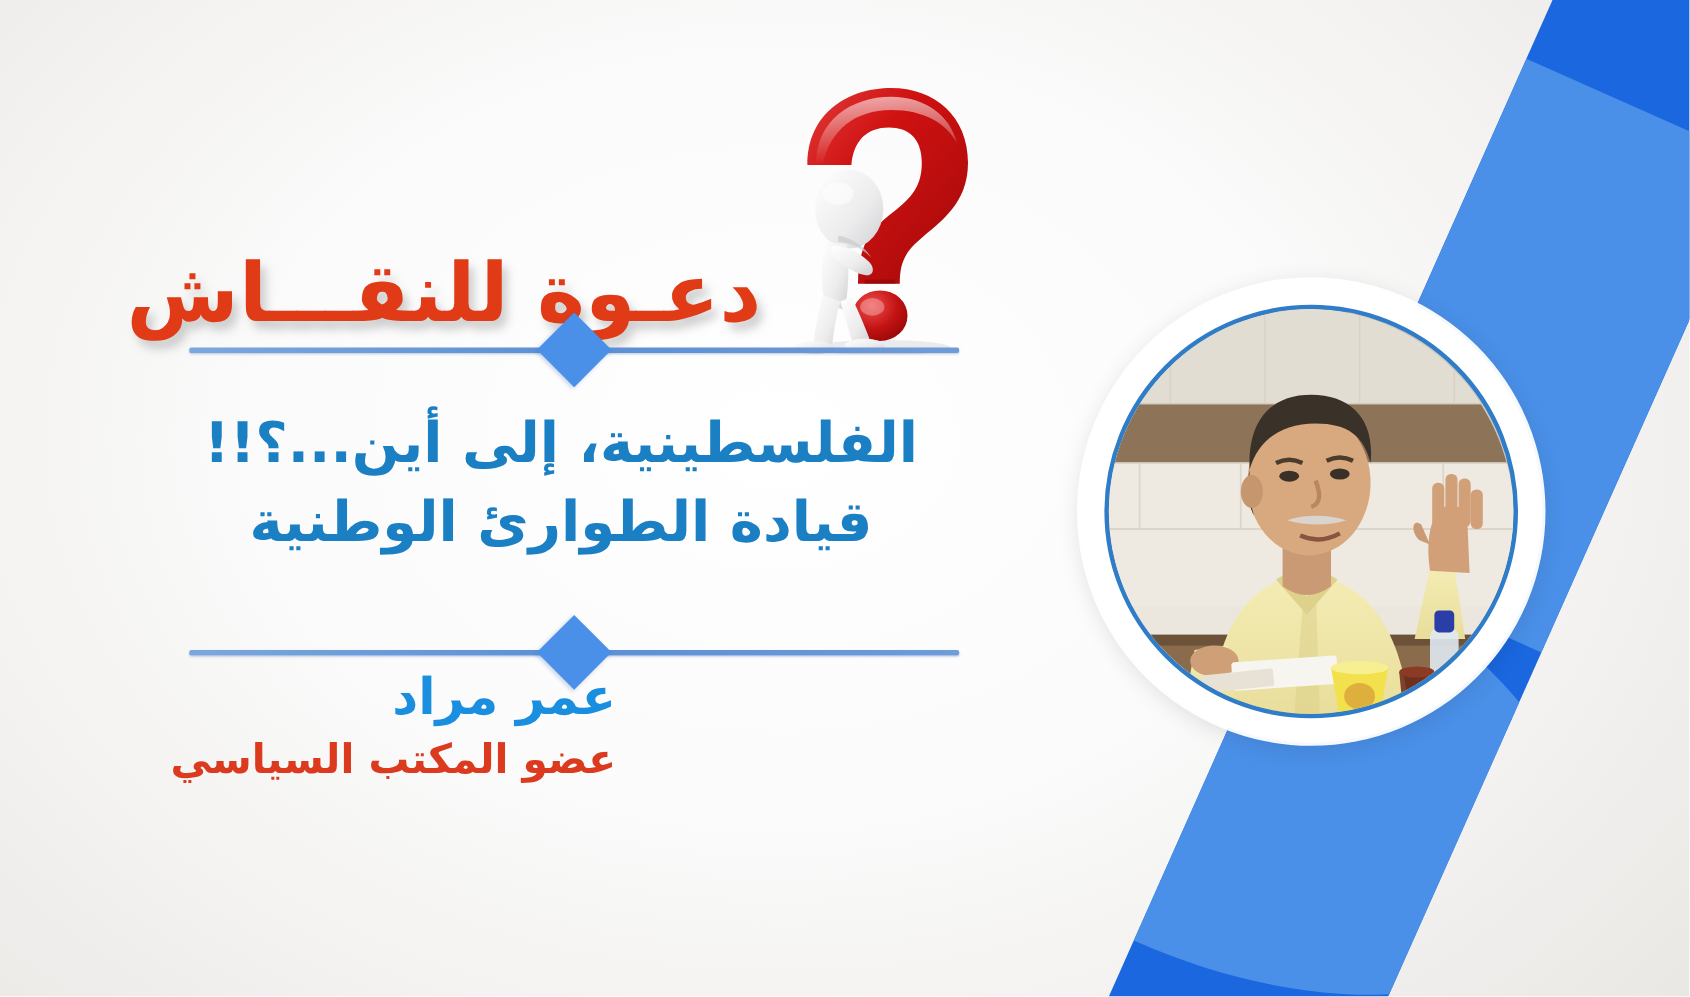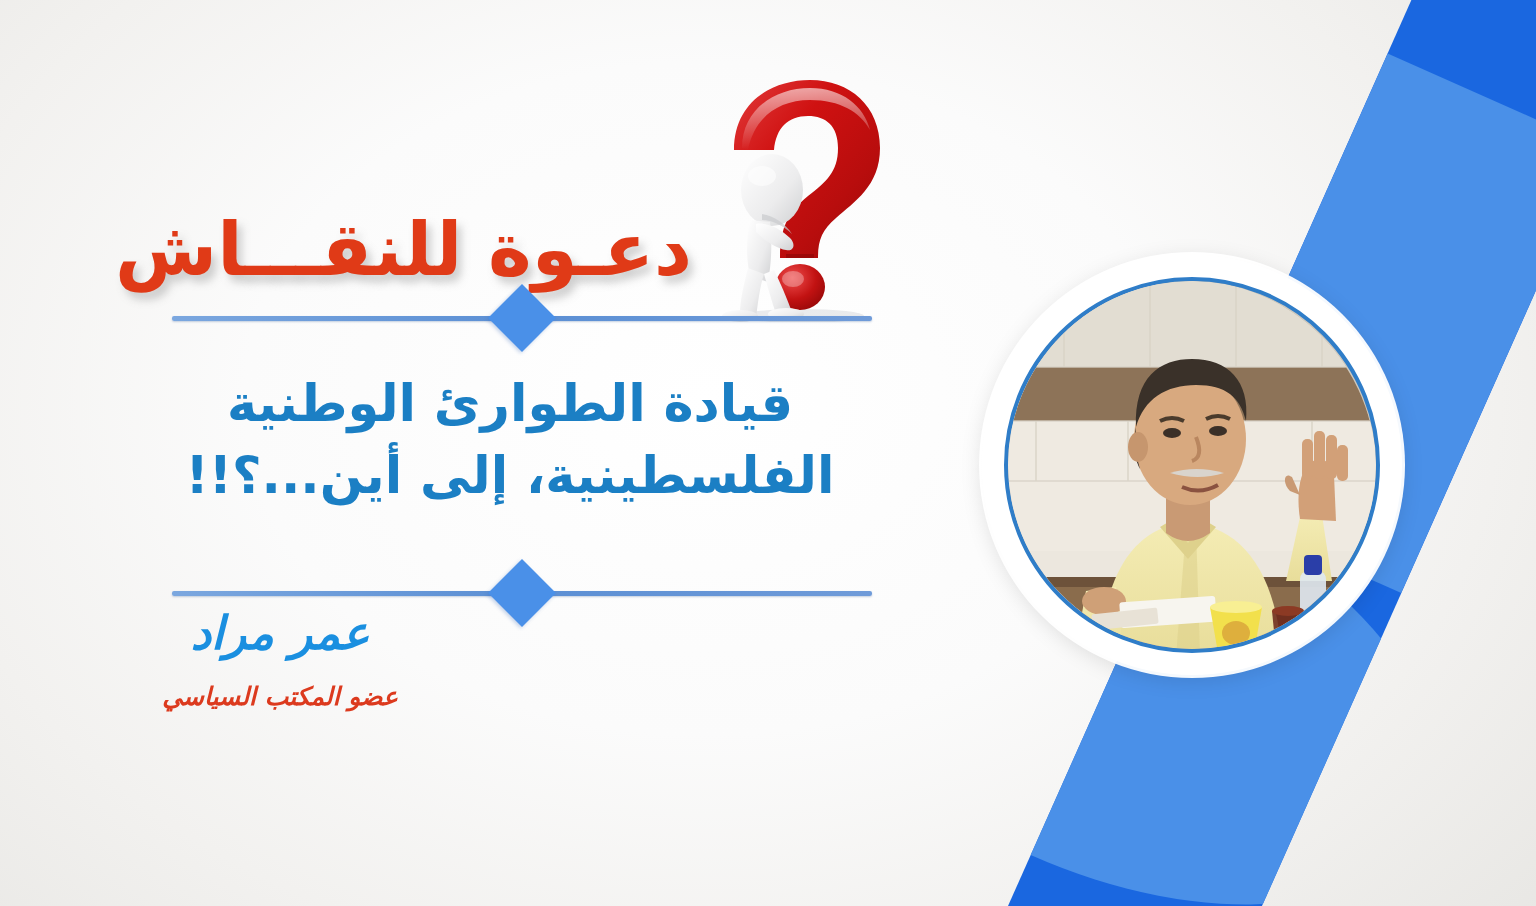--- a/index.html
+++ b/index.html
@@ -100,7 +100,7 @@
     color:#e03a17;
     letter-spacing:1px;
     line-height:1;
-    padding-bottom:36px;
+    padding-bottom:18px;
     padding-right:18px;
     text-shadow:5px 7px 9px rgba(120,120,120,.35);
     white-space:nowrap;

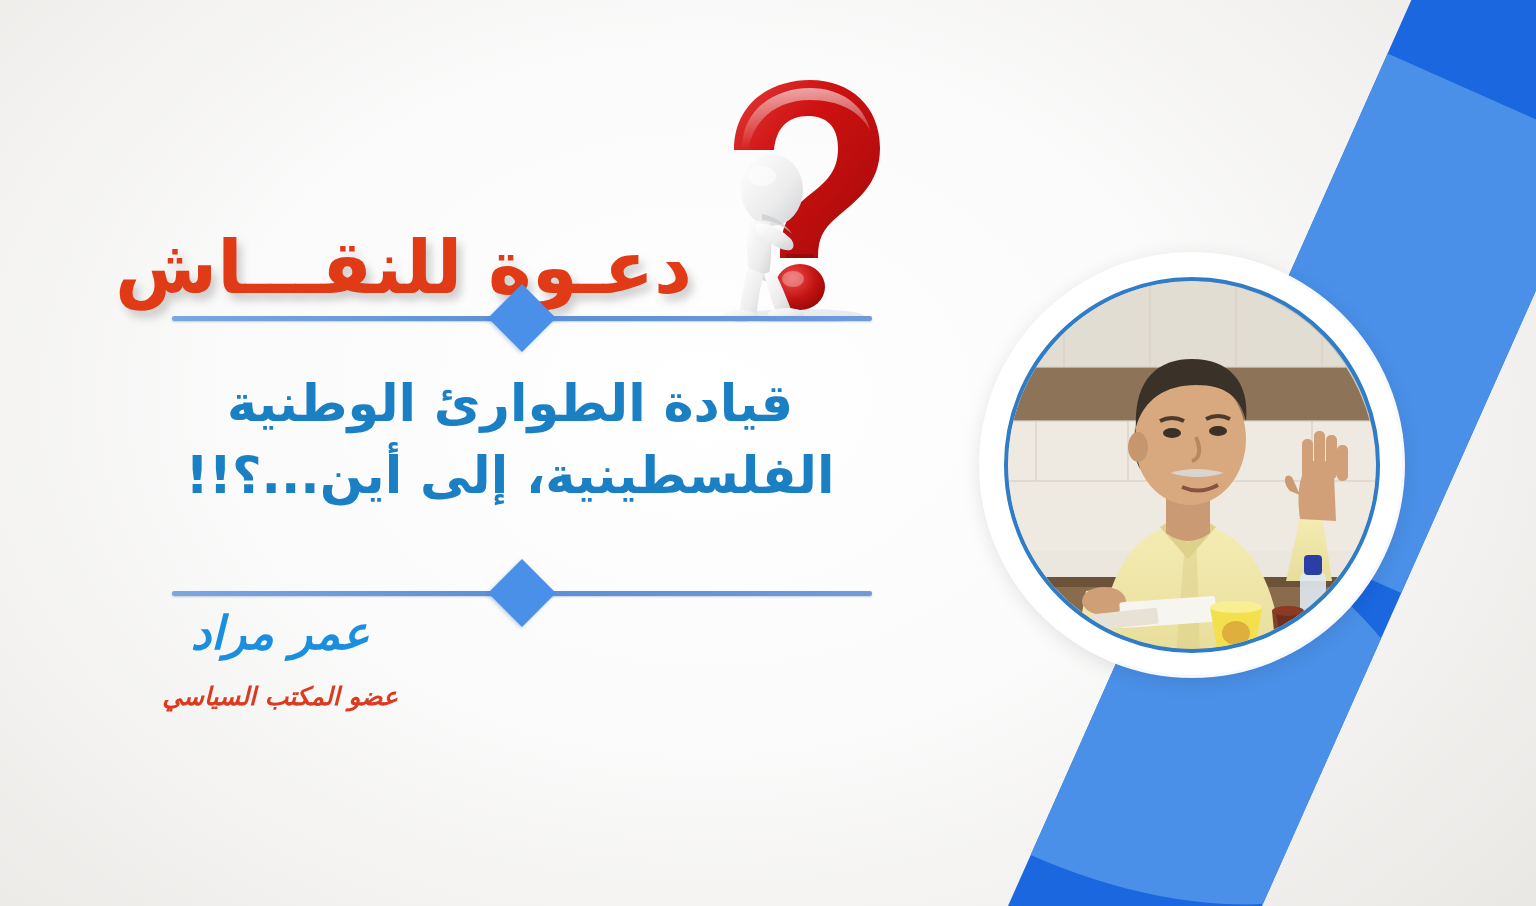--- a/index.html
+++ b/index.html
@@ -345,8 +345,8 @@
     </div>
 
     <div class="title-block">
+      <div class="title-line">الفلسطينية، إلى أين...؟!!</div>
       <div class="title-line">قيادة الطوارئ الوطنية</div>
-      <div class="title-line">الفلسطينية، إلى أين...؟!!</div>
     </div>
 
     <div class="divider" id="divider-bottom">

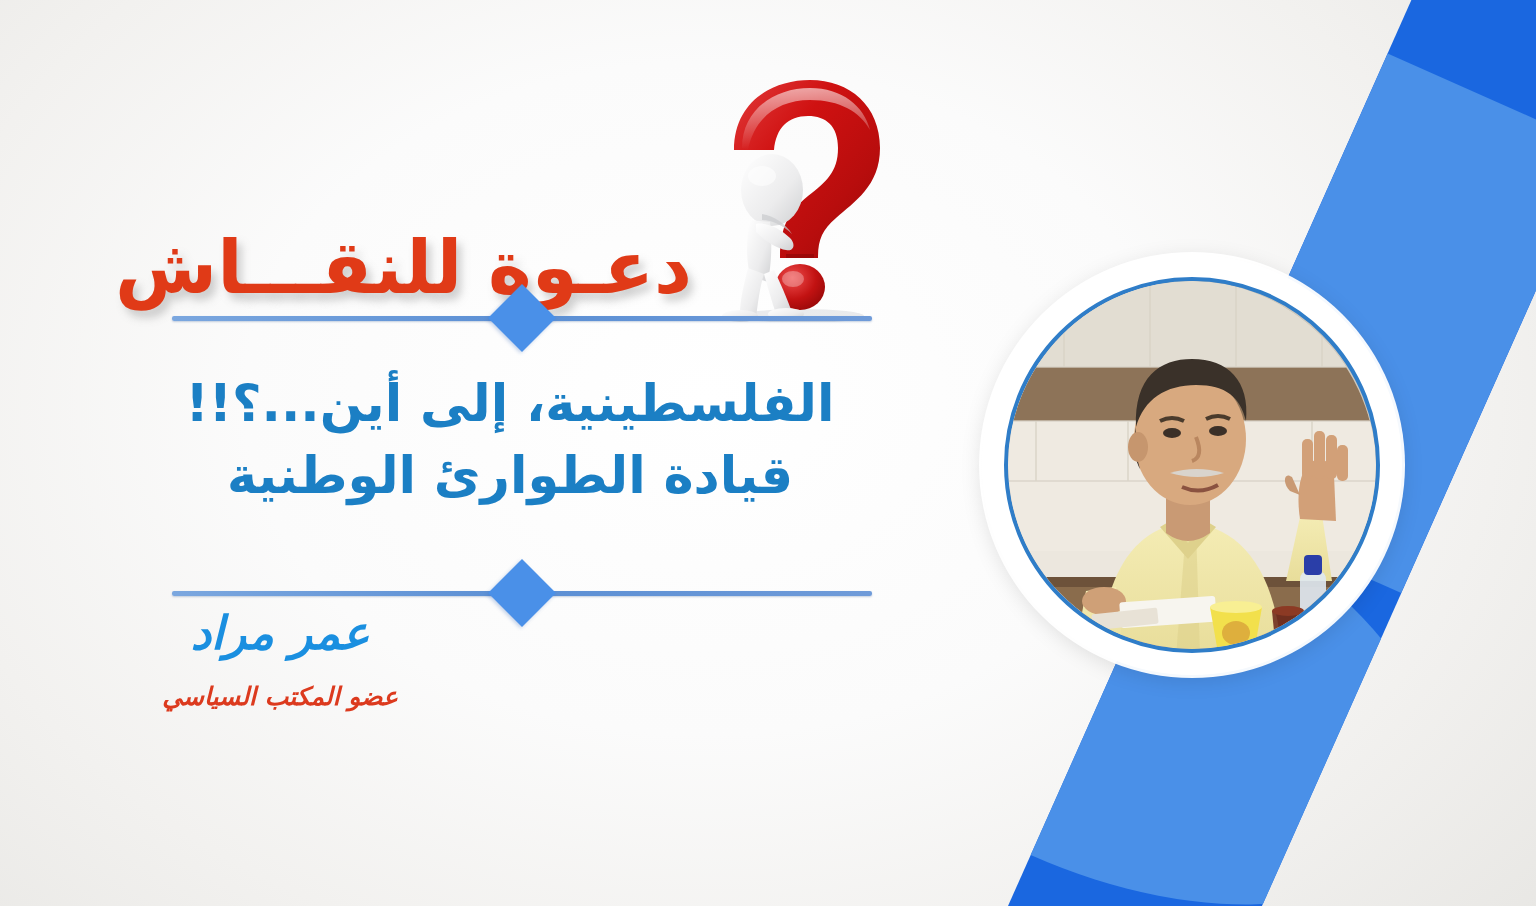--- a/index.html
+++ b/index.html
@@ -155,9 +155,8 @@
     position:absolute;
     left:0px; top:606px;
     width:560px;
-    text-align:center;
+    text-align:right;
     direction:rtl;
-    font-style:italic;
   }
   .speaker-name {
     font-size:46px;

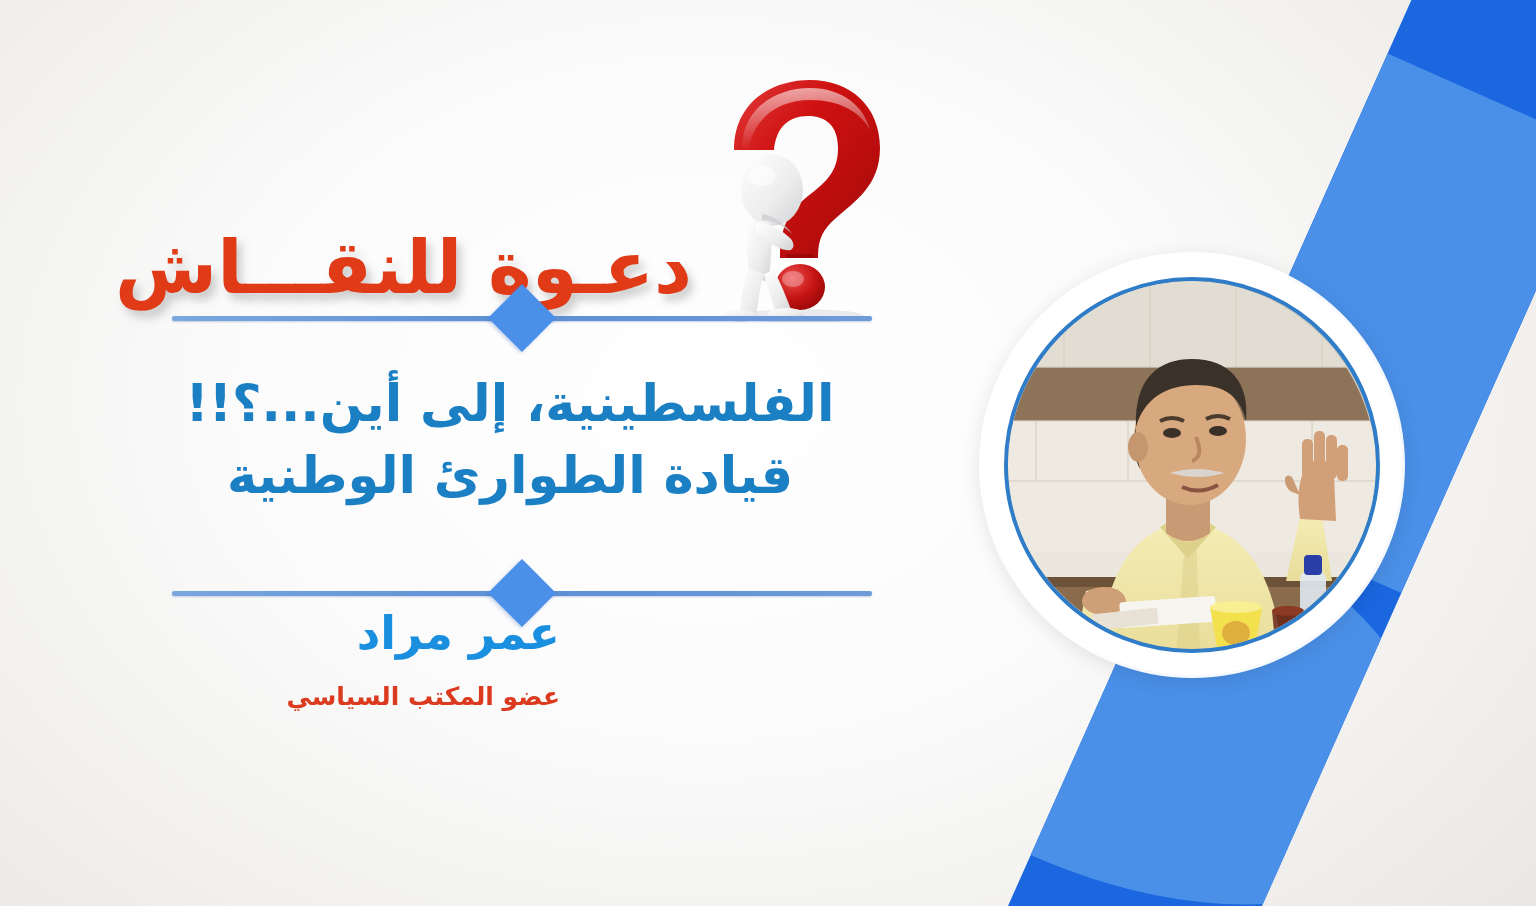--- a/index.html
+++ b/index.html
@@ -166,8 +166,8 @@
     letter-spacing:1px;
   }
   .speaker-role {
-    margin-top:19px;
-    font-size:25px;
+    margin-top:4px;
+    font-size:37px;
     font-weight:bold;
     color:#dc3a1e;
     line-height:1.45;

